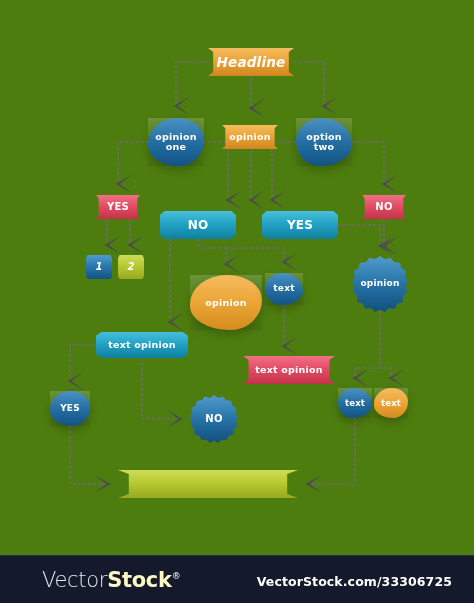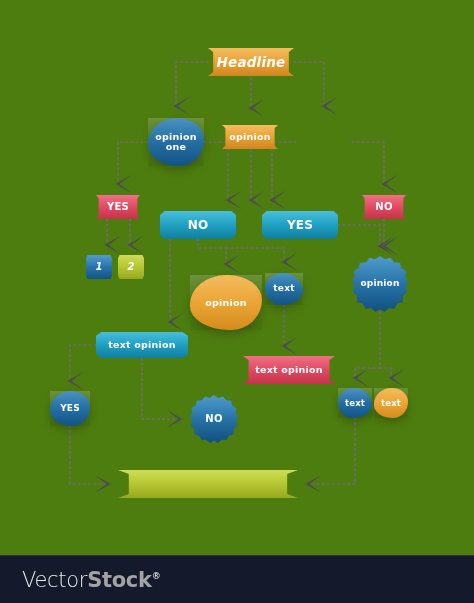--- a/index.html
+++ b/index.html
@@ -125,6 +125,10 @@
     <span class="lbl">opinion</span>
   </div>
 
+  <div class="node blob2" style="left:296px;top:118px;width:56px;height:48px;background:linear-gradient(180deg,#2479b4,#145a8d);font-size:9.5px;">
+    <span class="sheen"></span>
+    <span class="lbl">option two</span>
+  </div>
 
   <div class="node ribbon" style="left:96px;top:195px;width:44px;height:24px;background:linear-gradient(180deg,#ec5069,#d3374f);font-size:10px;">
     <span class="sheen"></span>

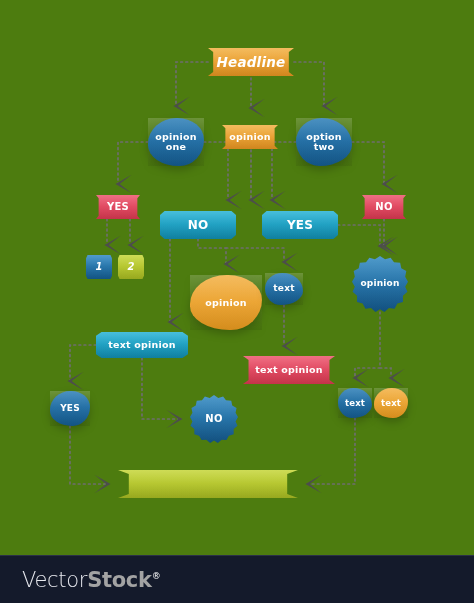--- a/index.html
+++ b/index.html
@@ -46,7 +46,7 @@
           background:#141a2b;border-top:1px solid #2a3047;}
   #logo{position:absolute;left:22px;top:12px;font-size:21px;color:#fff;
         font-family:"DejaVu Sans","Liberation Sans",sans-serif;letter-spacing:-.3px;}
-  #logo .thin{font-weight:300;color:#e9eaf0;}
+  #logo .thin{font-weight:300;color:#e9eaf0;margin-left:20px;}
   #logo .bold{font-weight:bold;color:#a3a3a3;}
   #logo .reg{font-size:9px;vertical-align:super;}
   #footer-url{position:absolute;right:22px;top:18px;font-size:12.5px;color:#fff;

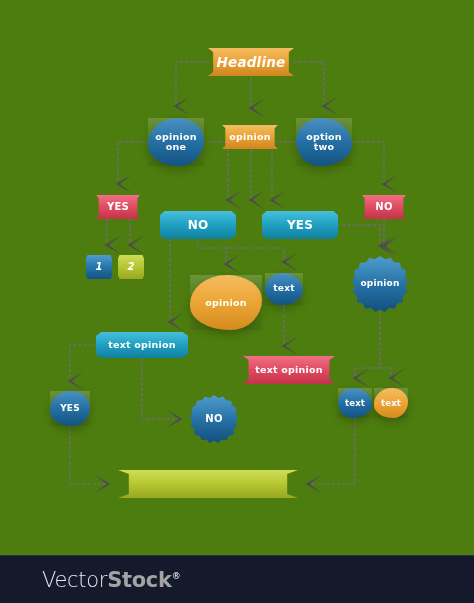--- a/index.html
+++ b/index.html
@@ -47,7 +47,7 @@
   #logo{position:absolute;left:22px;top:12px;font-size:21px;color:#fff;
         font-family:"DejaVu Sans","Liberation Sans",sans-serif;letter-spacing:-.3px;}
   #logo .thin{font-weight:300;color:#e9eaf0;margin-left:20px;}
-  #logo .bold{font-weight:bold;color:#a3a3a3;}
+  #logo .bold{font-weight:bold;color:#fef9c3;}
   #logo .reg{font-size:9px;vertical-align:super;}
   #footer-url{position:absolute;right:22px;top:18px;font-size:12.5px;color:#fff;
               font-weight:bold;letter-spacing:.1px;}

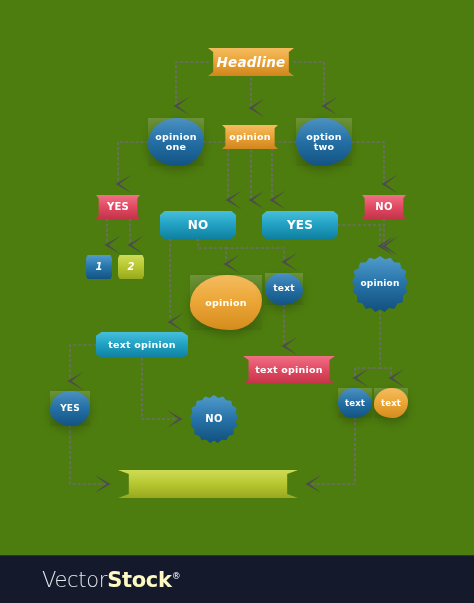--- a/index.html
+++ b/index.html
@@ -216,6 +216,7 @@
   <div id="logo">
     <span class="thin">Vector</span><span class="bold">Stock</span><span class="reg">®</span>
   </div>
+  <div id="footer-url">VectorStock.com/33306725</div>
 </div>
 
 </body></html>

